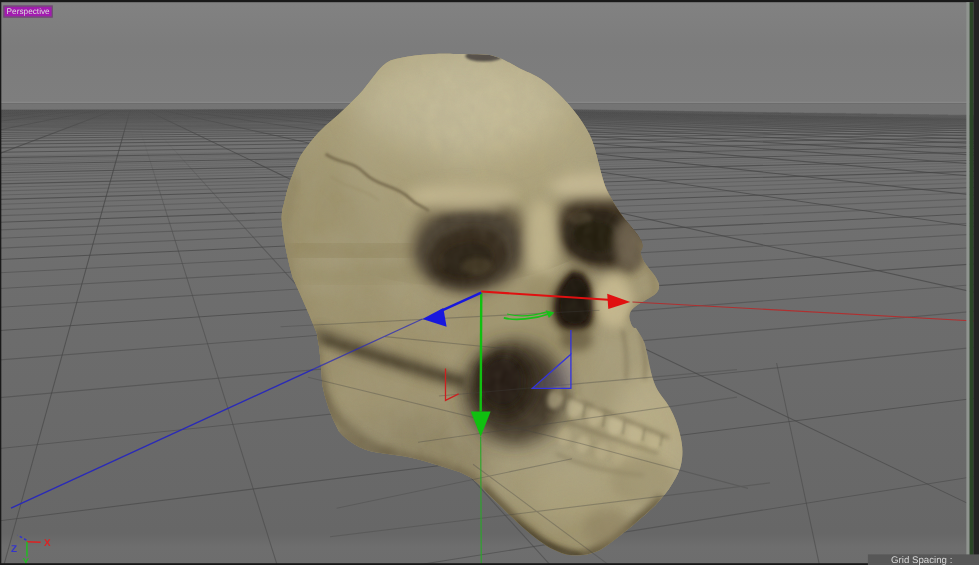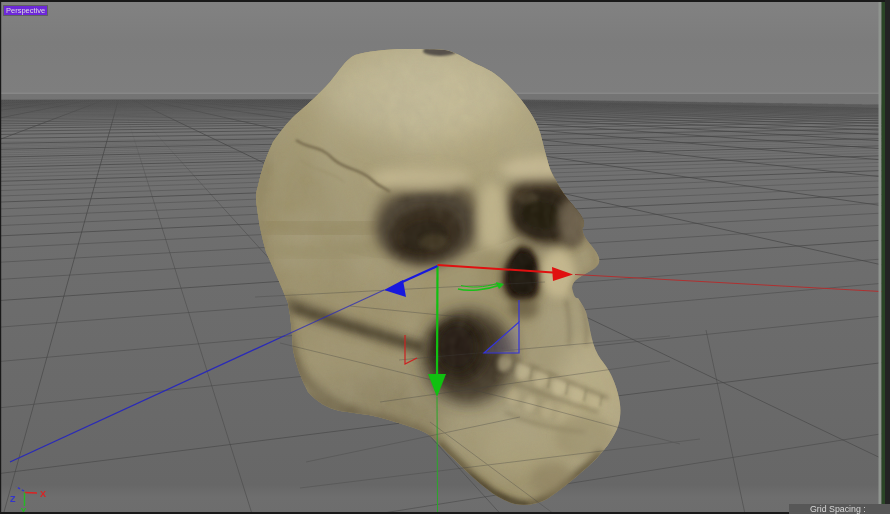--- a/index.html
+++ b/index.html
@@ -376,7 +376,7 @@
 <rect x="881.5" y="2" width="3.5" height="512" fill="#2a4526"></rect>
 <rect x="885" y="0" width="5" height="514" fill="#232323"></rect>
 </svg>
-<div style="position:absolute;left:3px;top:5px;background:#6d28d9;color:#dedede;font-size:7.5px;line-height:9px;padding:0 2px;border:1px solid #606060;">Perspective</div>
+<div style="position:absolute;left:3px;top:5px;background:#a21caf;color:#dedede;font-size:7.5px;line-height:9px;padding:0 2px;border:1px solid #606060;">Perspective</div>
 <div style="position:absolute;left:789px;top:503.5px;background:#575757;color:#d8d8d8;font-size:8.8px;line-height:10.5px;padding:0 21px;">Grid Spacing : 3.937 in</div>
 </div>
 </body></html>

